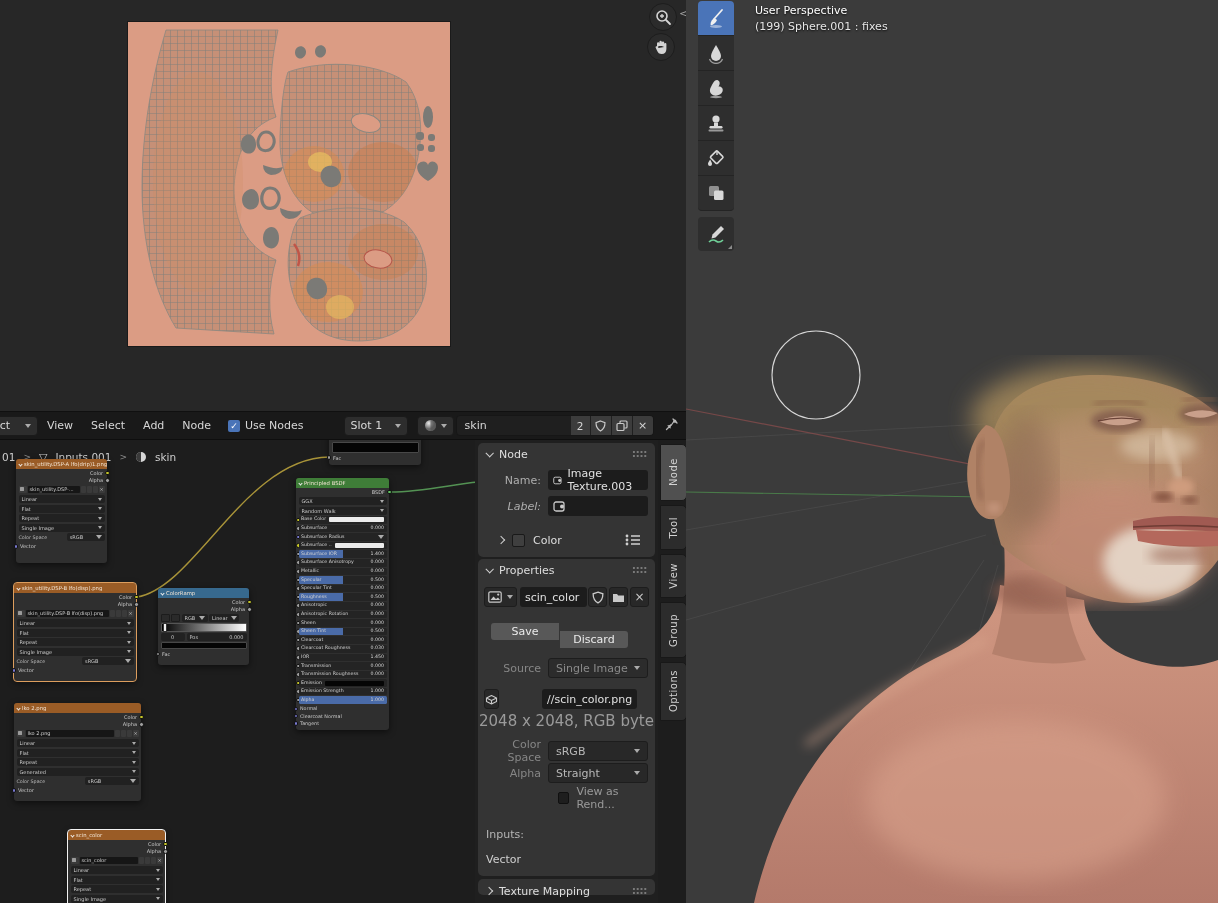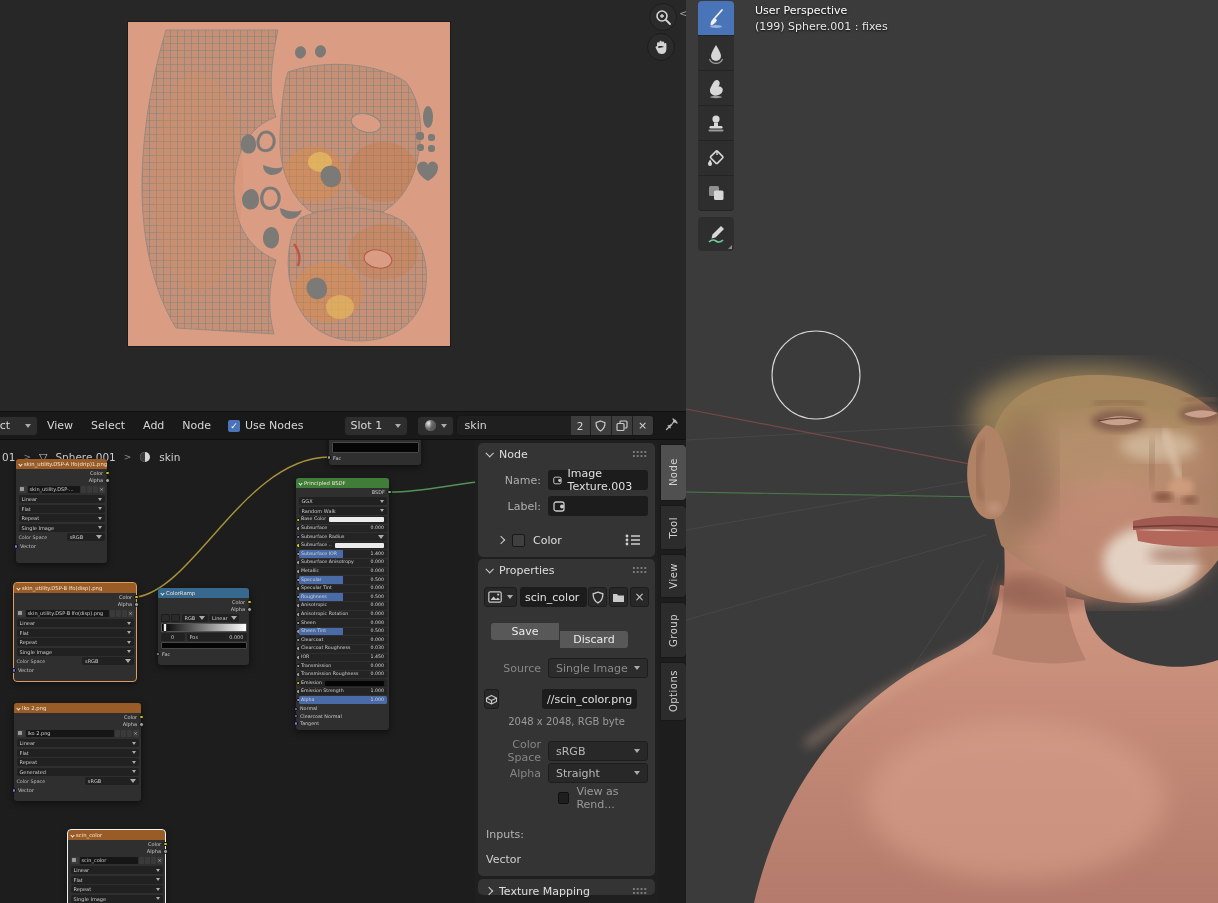--- a/index.html
+++ b/index.html
@@ -249,7 +249,7 @@
       <span>01</span>
       <span class="bc-sep">&gt;</span>
       <span class="bc-ico">▽</span>
-      <span>Sphere.001</span>
+      <span>Inputs.001</span>
       <span class="bc-sep">&gt;</span>
       <svg width="12" height="12" viewBox="0 0 12 12">
           <circle cx="6" cy="6" r="5" fill="#d6d6d6"></circle>

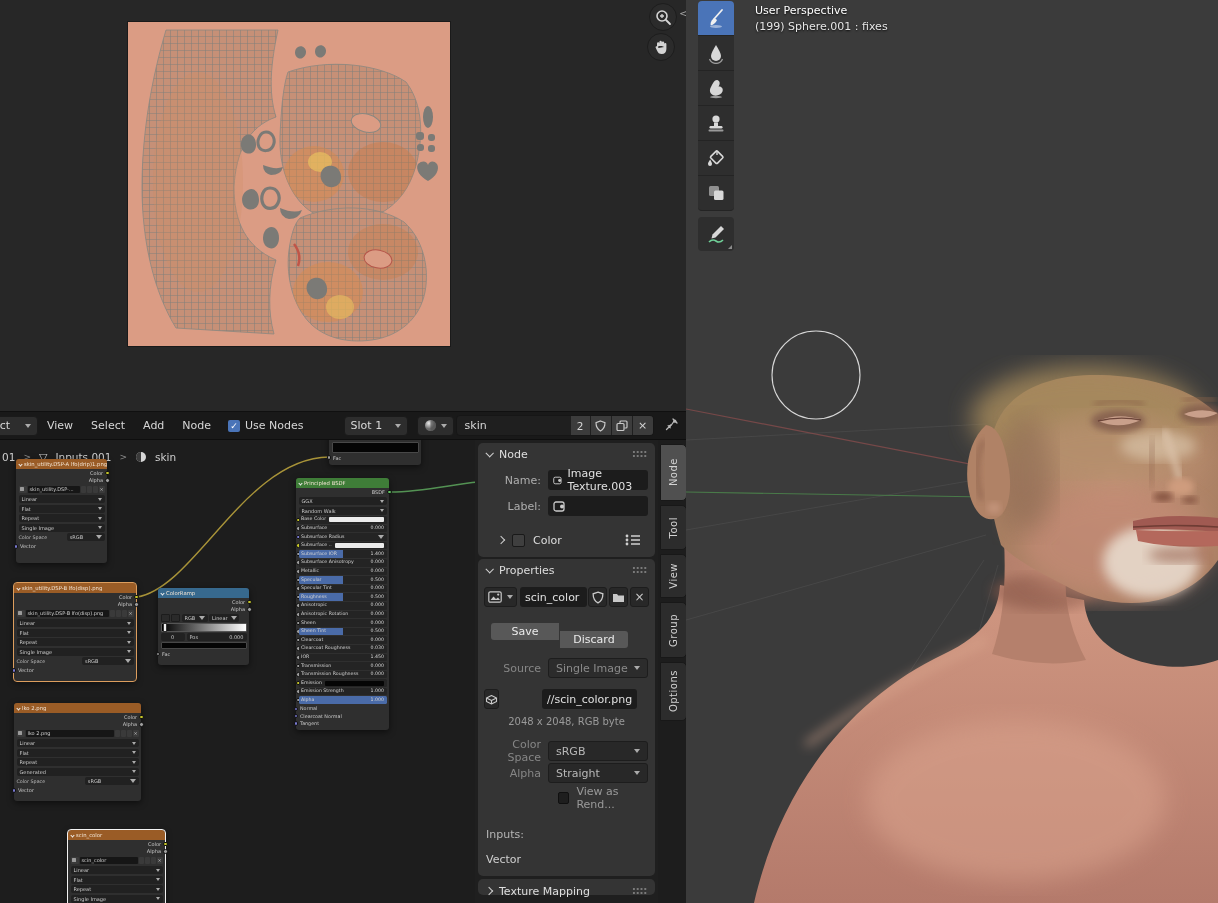--- a/index.html
+++ b/index.html
@@ -718,7 +718,7 @@
           <span>Image Texture.003</span>
         </span>
       </div>
-      <div class="srow" style="top:53px;">
+      <div class="srow" style="top:53px;font-style:italic;">
         <span class="slab">Label:</span>
         <span class="sfield">
           <svg width="13" height="11" viewBox="0 0 13 11">

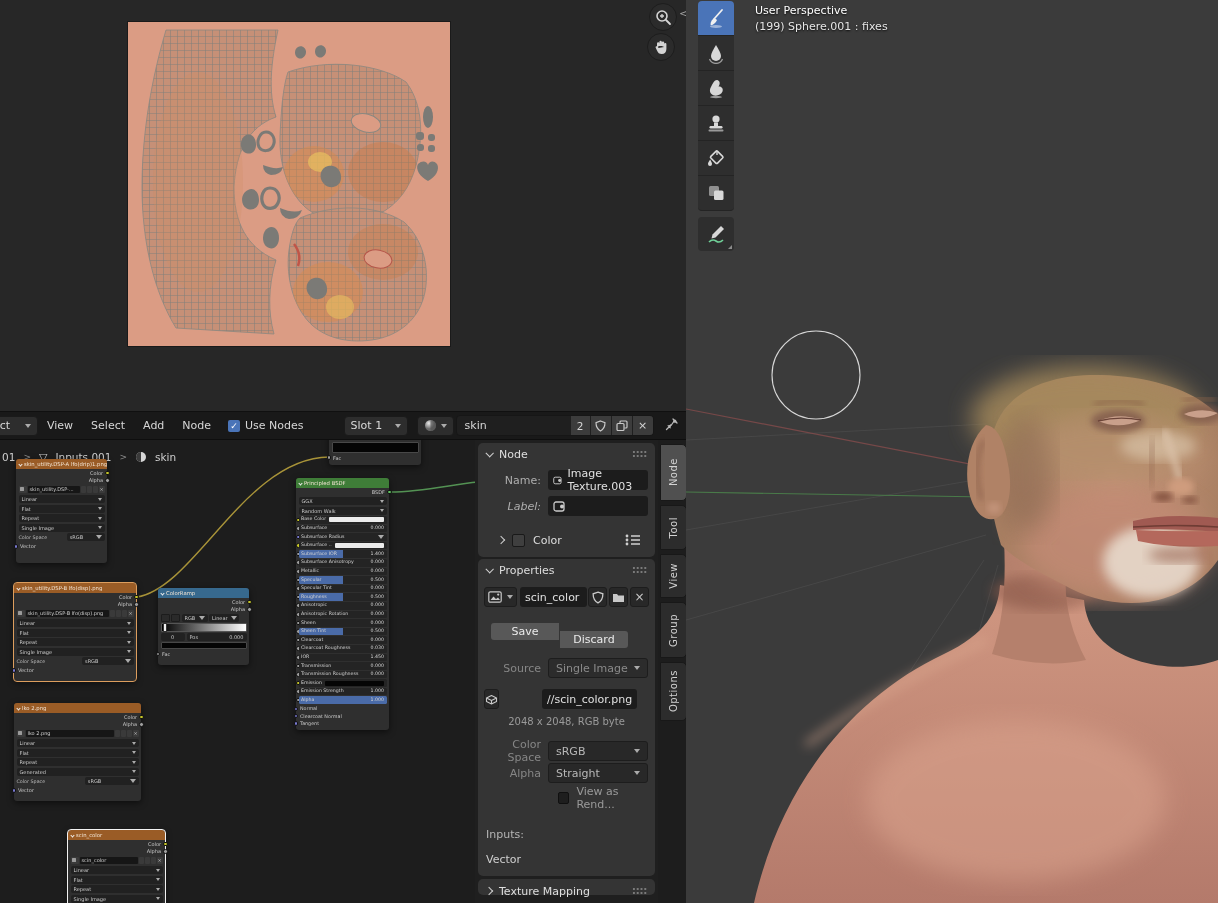--- a/index.html
+++ b/index.html
@@ -85,7 +85,7 @@
   .sdrop.dim{color:#8a8a8a;background:#2c2c2c;}
   .btn{background:#585858;border-radius:3px;height:17px;display:flex;align-items:center;justify-content:center;color:#ebebeb;}
   .iconbtn{width:19px;height:20px;background:#282828;border:1px solid #1d1d1d;border-radius:3px;display:flex;align-items:center;justify-content:center;margin-right:2px;}
-  .info{color:#9a9a9a;font-size:10px;}
+  .info{color:#9a9a9a;font-size:15px;}
   .scb{width:12px;height:12px;background:#1e1e1e;border:1px solid #101010;border-radius:2px;}
 
   

